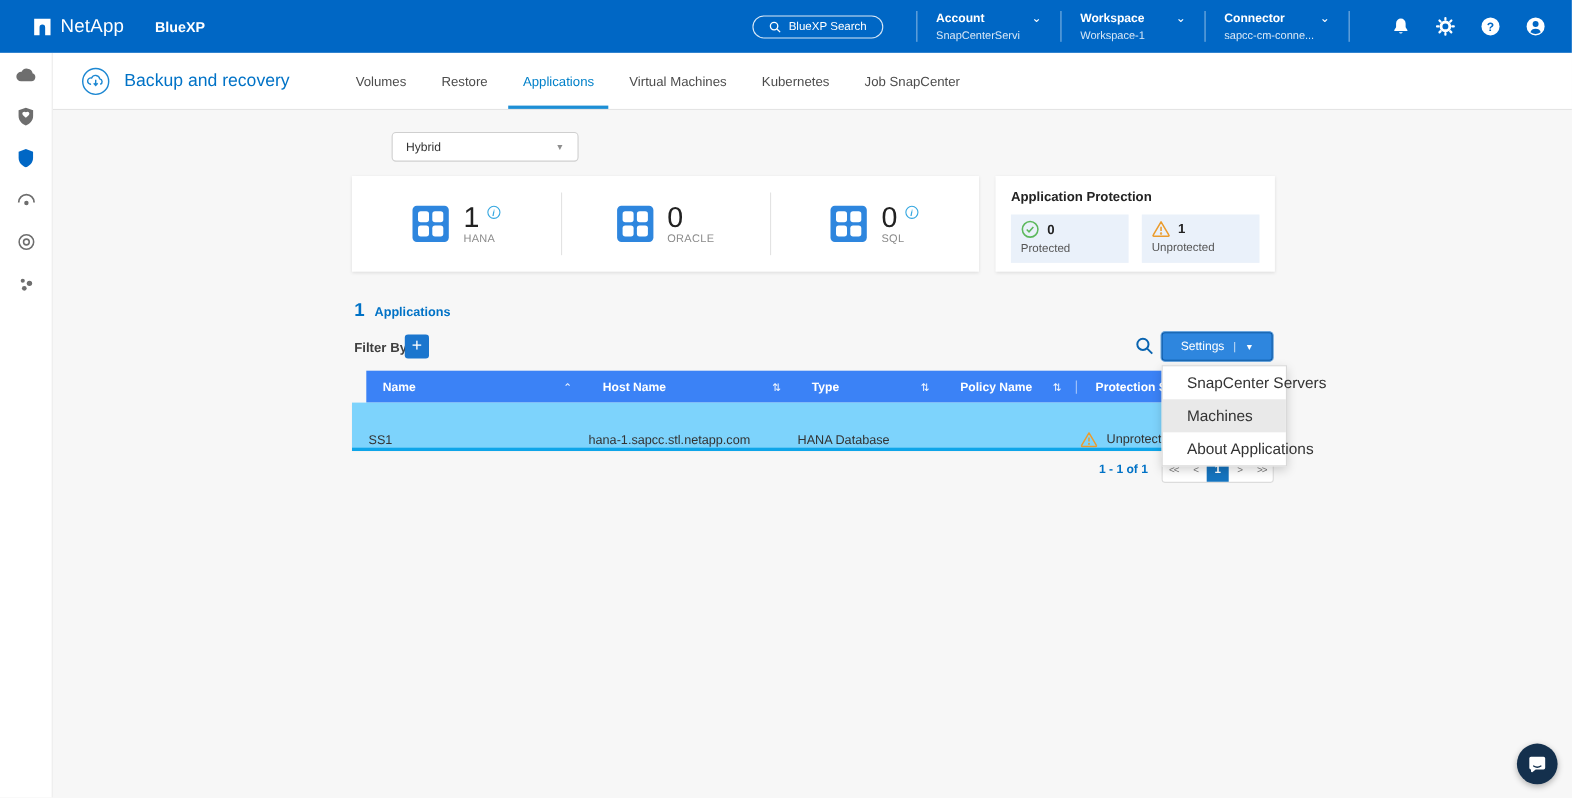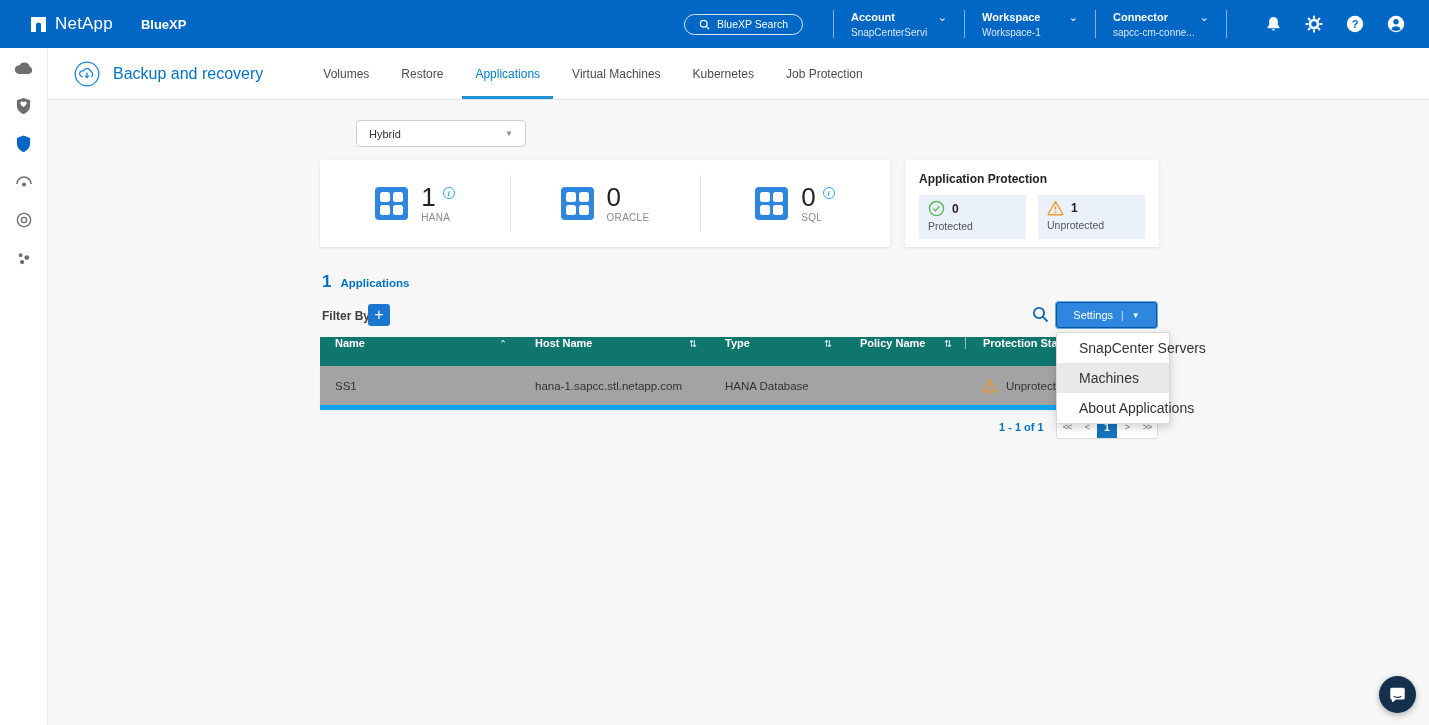--- a/index.html
+++ b/index.html
@@ -284,7 +284,7 @@
         <span>Kubernetes</span>
       </div>
     <div class="tab">
-        <span>Job Protection</span>
+        <span>Job SnapCenter</span>
       </div>
   </div>
 </div>

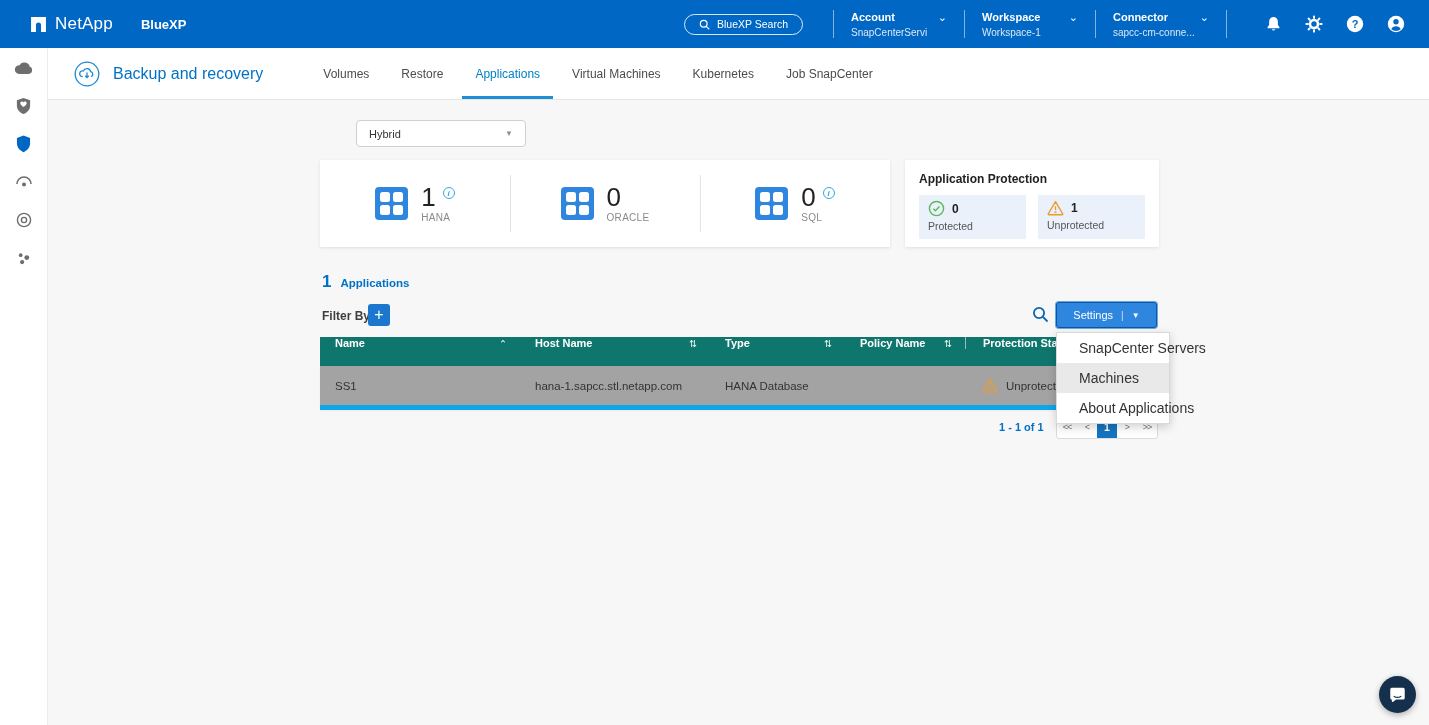--- a/index.html
+++ b/index.html
@@ -95,8 +95,8 @@
 
   
   .table { position:absolute; left:320px; top:337px; width:840px; }
-  .thead { display:flex; align-items:flex-start; height:29px; background:#0f766e; color:#fff;
-    font-size:11px; font-weight:bold; }
+  .thead { display:flex; align-items:center; height:29px; background:#3b82f6; color:#fff;
+    font-size:11px; font-weight:bold;margin-left:13px; }
   .th { display:flex; align-items:center; justify-content:space-between; padding:0 13px 0 15px; cursor:pointer; }
   .sort { font-size:9.5px; font-weight:normal; opacity:.95; }
   .w-name { width:200px; } .w-host { width:190px; } .w-type { width:135px; } .w-policy { width:120px; }

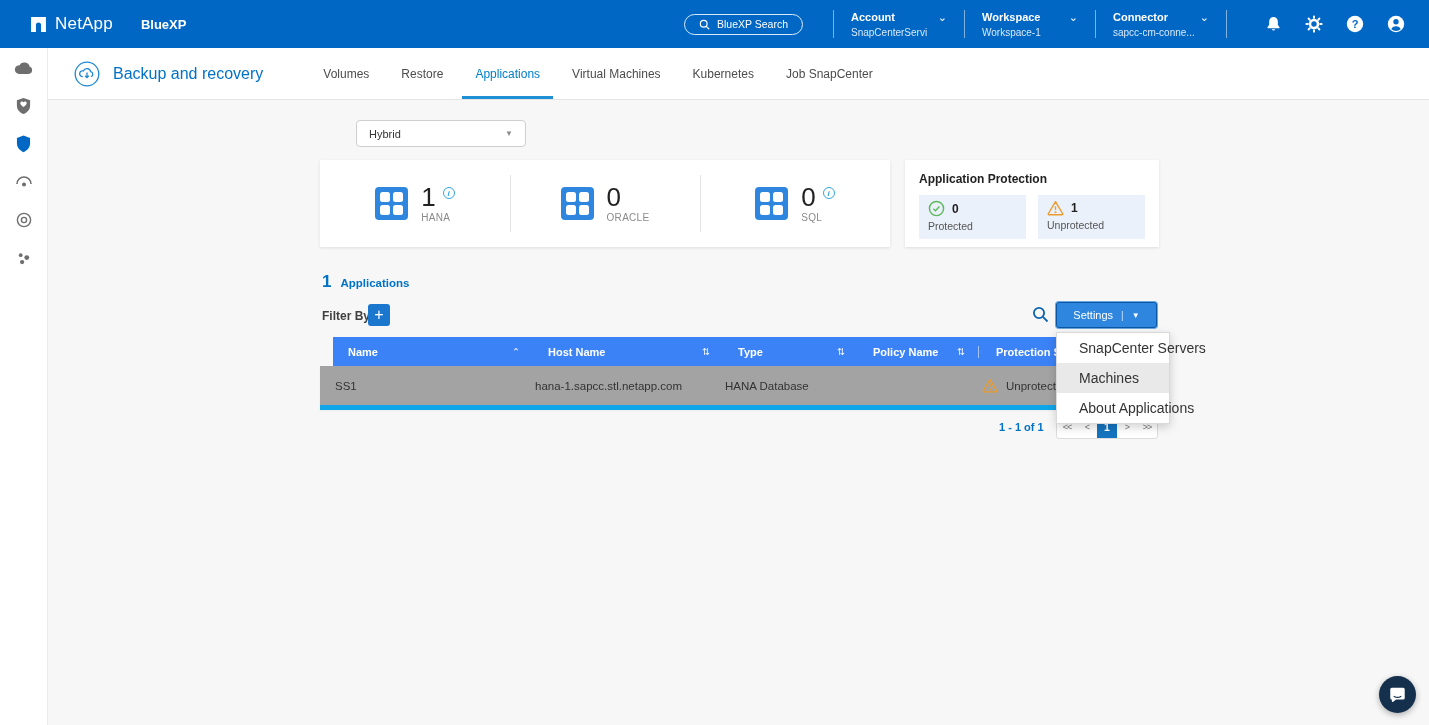--- a/index.html
+++ b/index.html
@@ -101,8 +101,8 @@
   .sort { font-size:9.5px; font-weight:normal; opacity:.95; }
   .w-name { width:200px; } .w-host { width:190px; } .w-type { width:135px; } .w-policy { width:120px; }
   .w-status { flex:1; justify-content:flex-start; gap:8px; border-left:1px solid rgba(255,255,255,.55); padding-left:17px; }
-  .trow { display:flex; align-items:center; height:44px; background:#a3a3a3; font-size:11.5px; color:#333;
-    border-bottom:5px solid #0ea5e9; box-shadow:0 1px 2px rgba(0,0,0,.05); cursor:pointer; }
+  .trow { display:flex; align-items:flex-end; height:44px; background:#7dd3fc; font-size:11.5px; color:#333;
+    border-bottom:3px solid #0ea5e9; box-shadow:0 1px 2px rgba(0,0,0,.05); cursor:pointer; }
   .td { padding:0 13px 0 15px; white-space:nowrap; overflow:hidden; }
   .td-status { display:flex; align-items:center; gap:8px; padding-left:17px; flex:1; }
 

